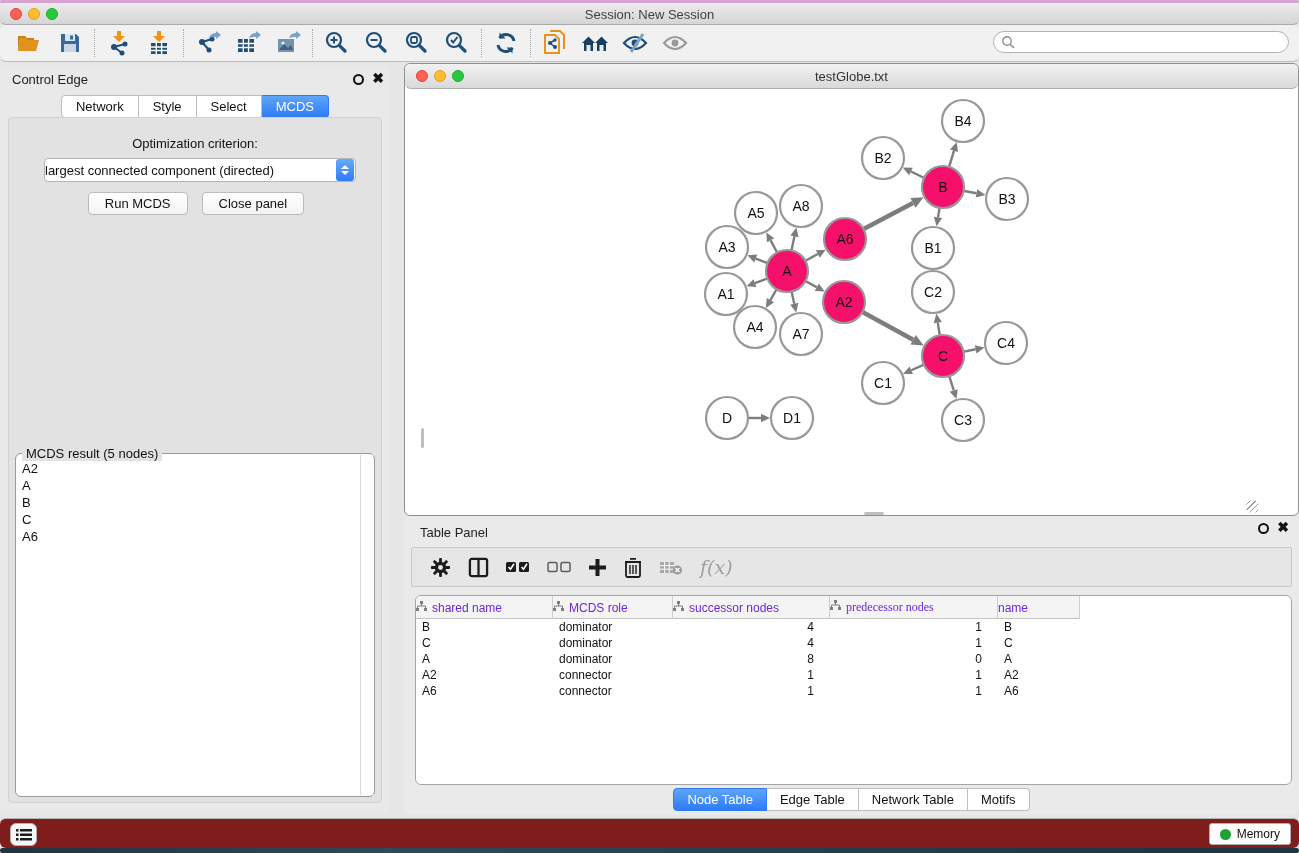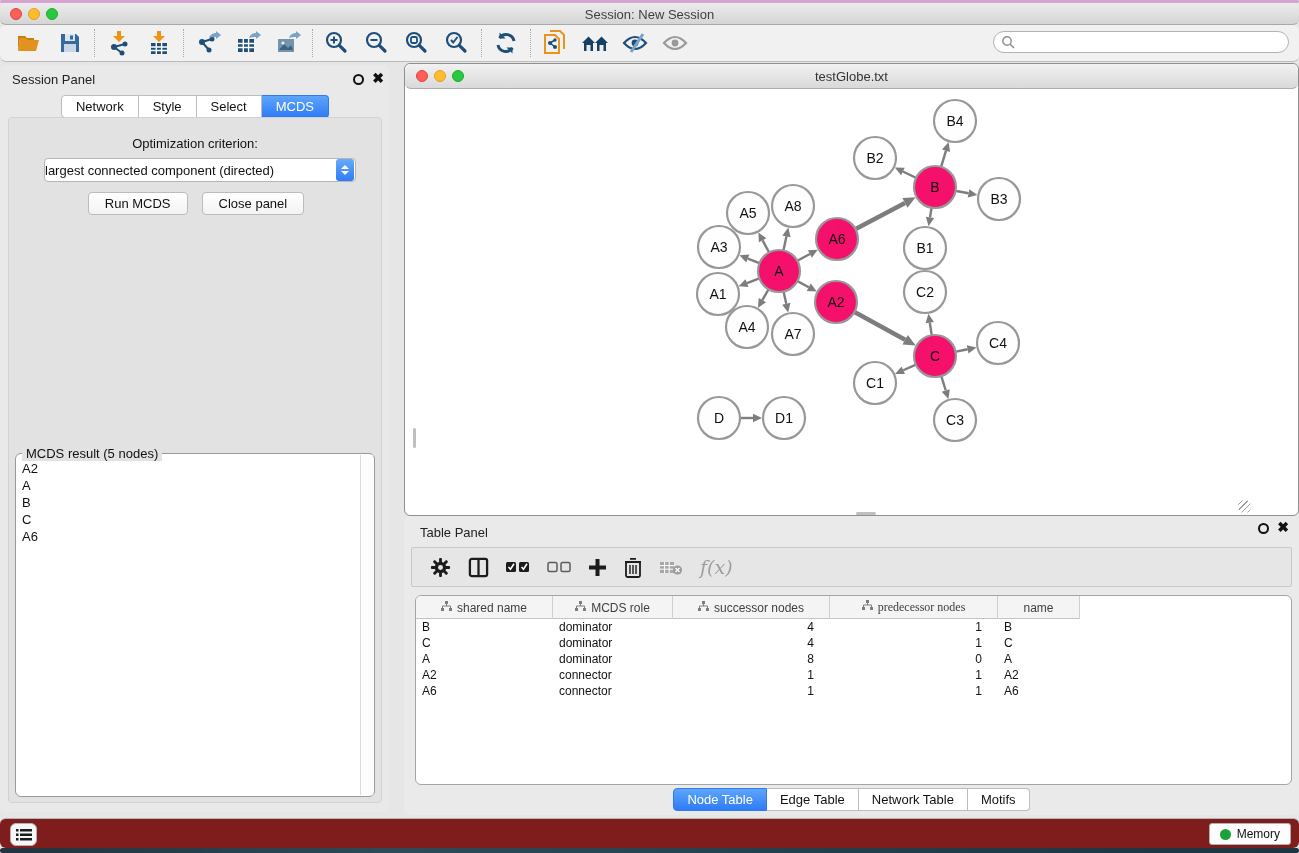--- a/index.html
+++ b/index.html
@@ -235,7 +235,7 @@
 </div>
 
 <div id="control-panel" class="abs">
-  <div id="cp-title" class="abs">Session Panel</div>
+  <div id="cp-title" class="abs">Control Edge</div>
   <div class="abs panel-float" style="right:26px"></div>
   <div class="abs panel-close" style="right:6px">✖</div>
   <div id="cp-tabs" class="abs">

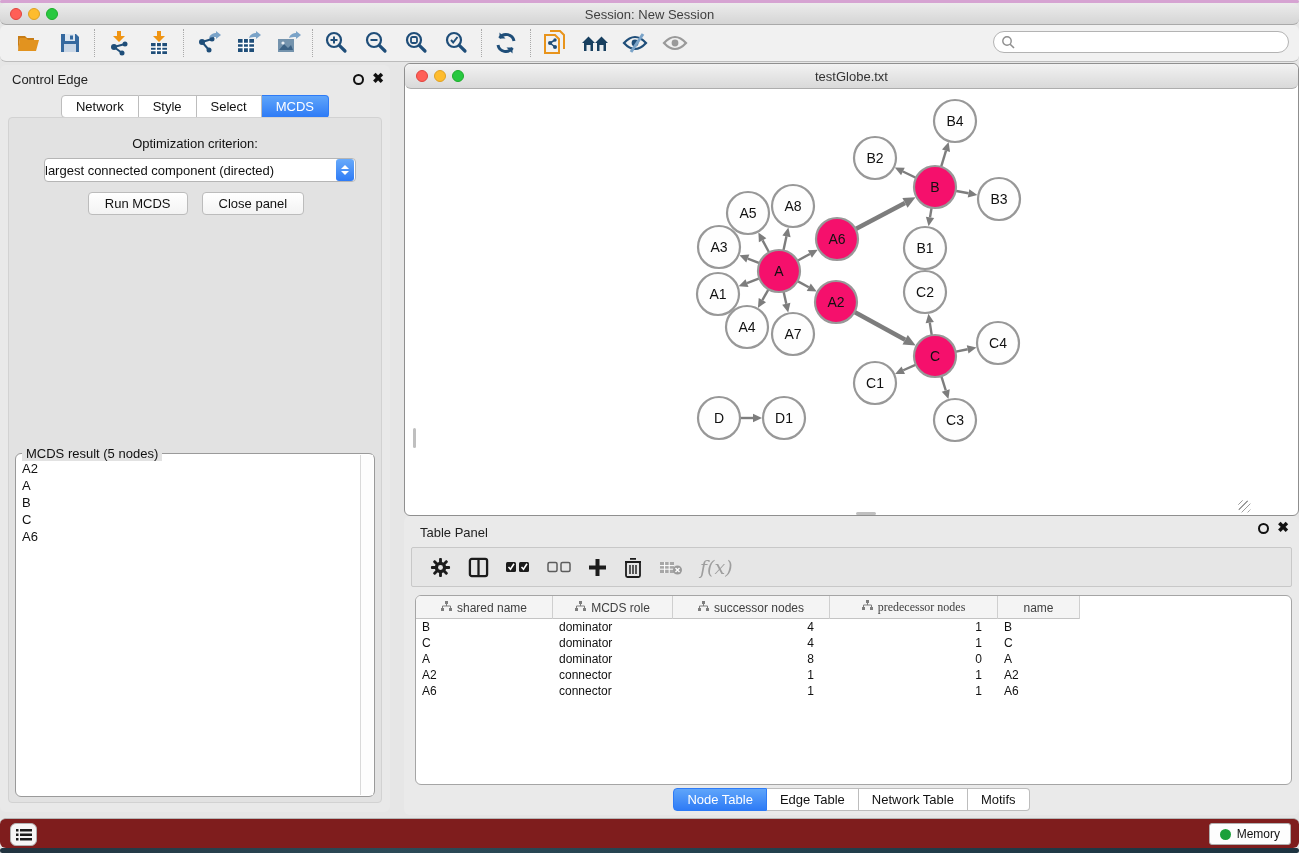--- a/index.html
+++ b/index.html
@@ -50,7 +50,7 @@
   #net-window { left:404px; top:63px; width:895px; height:453px; background:#fff; border:1px solid #8f8f8f; }
   #net-titlebar { left:0; top:0; width:893px; height:25px; background:linear-gradient(#f2f2f2,#d9d9d9); border-bottom:1px solid #adadad; }
   #net-title { width:100%; text-align:center; top:5px; font-size:13px; color:#333; }
-  #net-canvas { left:8px; top:26px; width:840px; height:425px; background:#fff; }
+  #net-canvas { left:16px; top:26px; width:840px; height:425px; background:#fff; }
   #resize-grip { right:2px; bottom:2px; width:13px; height:13px;
     background:repeating-linear-gradient(135deg, transparent 0 3px, #9d9d9d 3px 4px); }
   .scroll-tick-v { left:0; top:338px; width:3px; height:20px; background:#bfbfbf; }

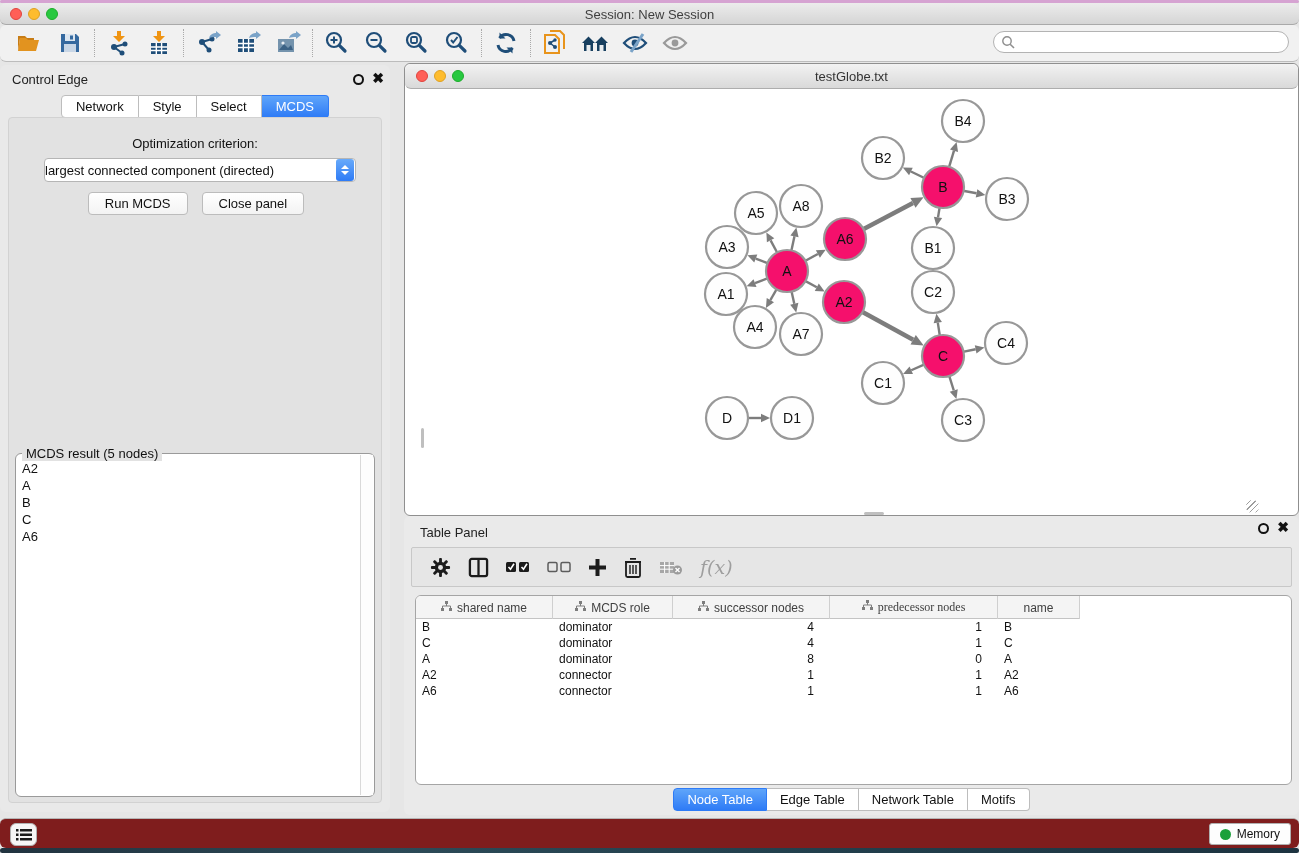--- a/index.html
+++ b/index.html
@@ -64,7 +64,7 @@
   #fx-label { font-size:19px; font-style:italic; font-family:"DejaVu Serif", serif; color:#9e9e9e; }
   #tp-table { left:11px; top:79px; width:877px; height:190px; background:#fff; border:1px solid #a5a5a5; overflow:hidden; }
   #tp-header { display:flex; height:23px; border-bottom:1px solid #c4c4c4; background:#f4f4f4; width:664px; }
-  .th { display:flex; align-items:center; justify-content:center; gap:5px; font-size:12px; color:#404040; border-right:1px solid #cfcfcf; height:23px; }
+  .th { display:flex; align-items:center; gap:5px; font-size:12px; color:#6d28d9; border-right:1px solid #cfcfcf; height:23px; }
   .tr { display:flex; height:16px; align-items:center; }
   .td { font-size:12px; color:#111; padding:0 6px; white-space:nowrap; }
   .td.num { text-align:right; padding-right:16px; }

